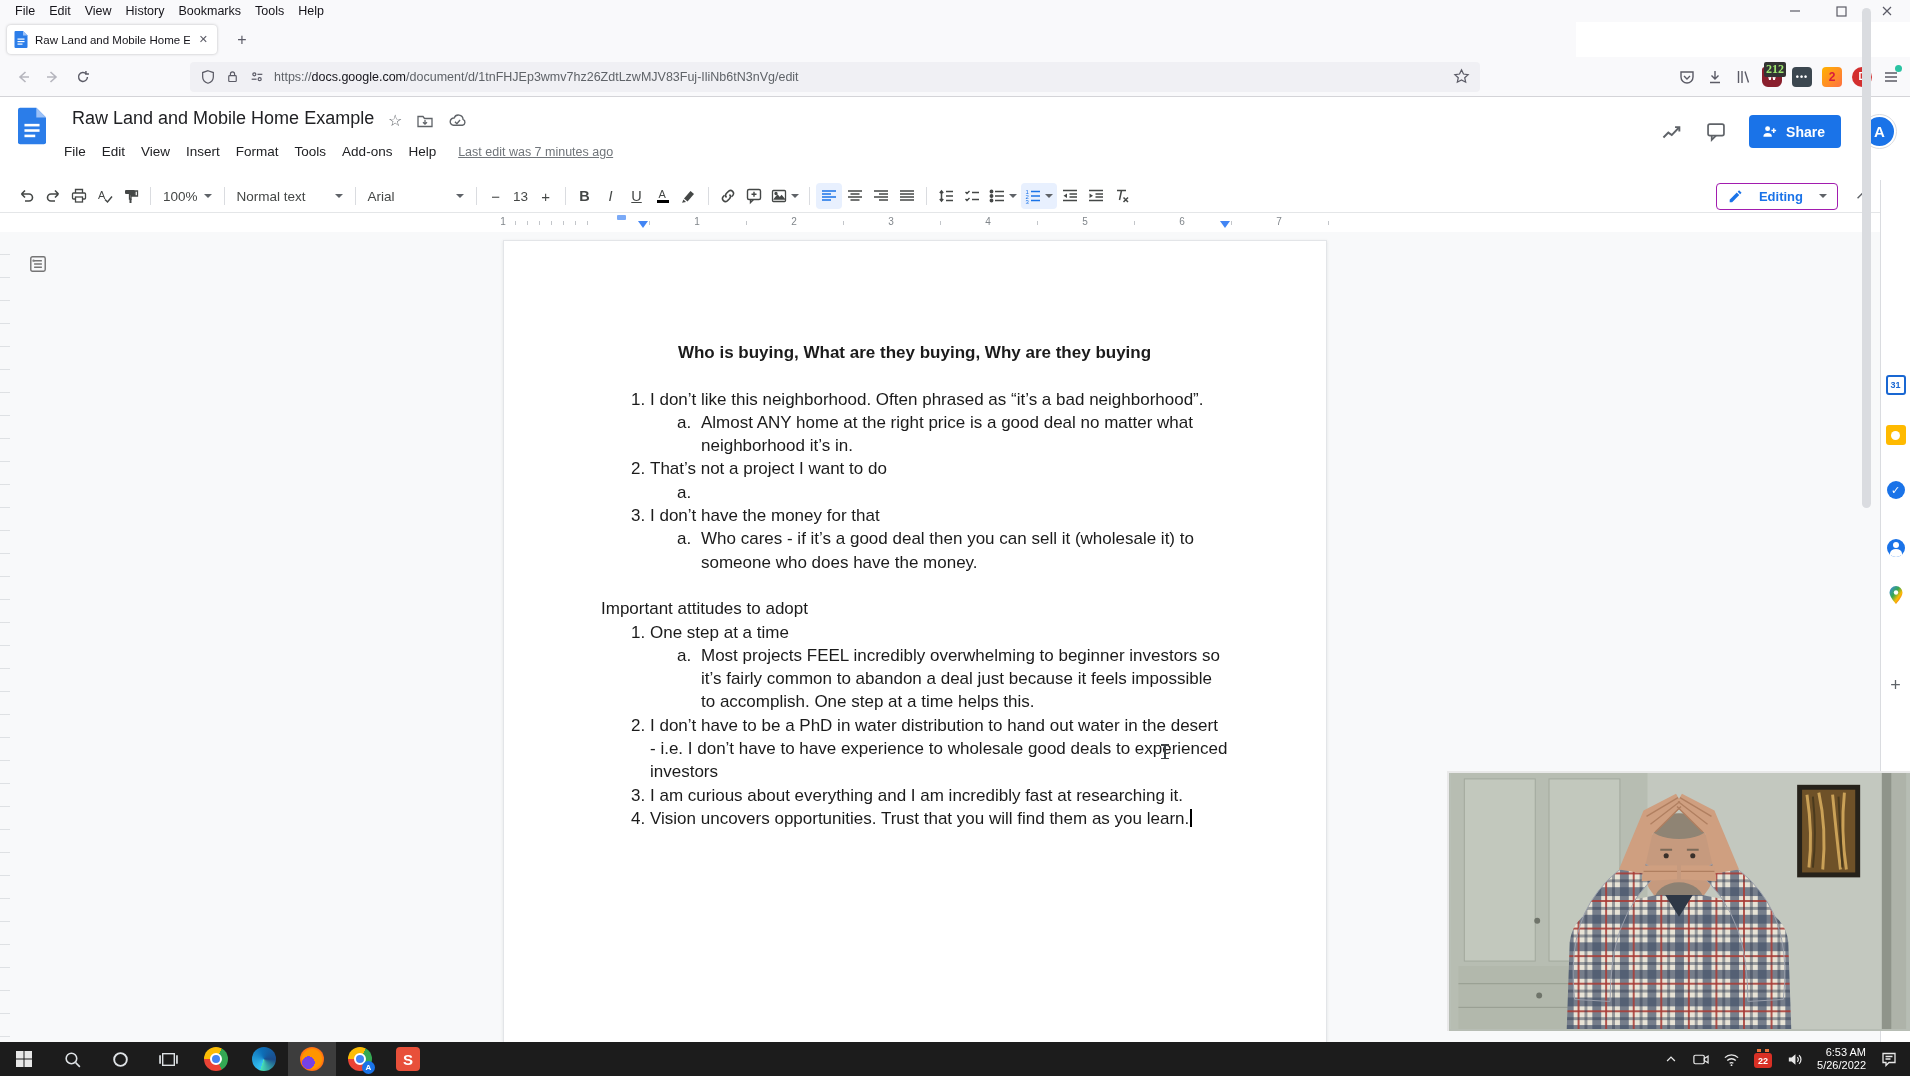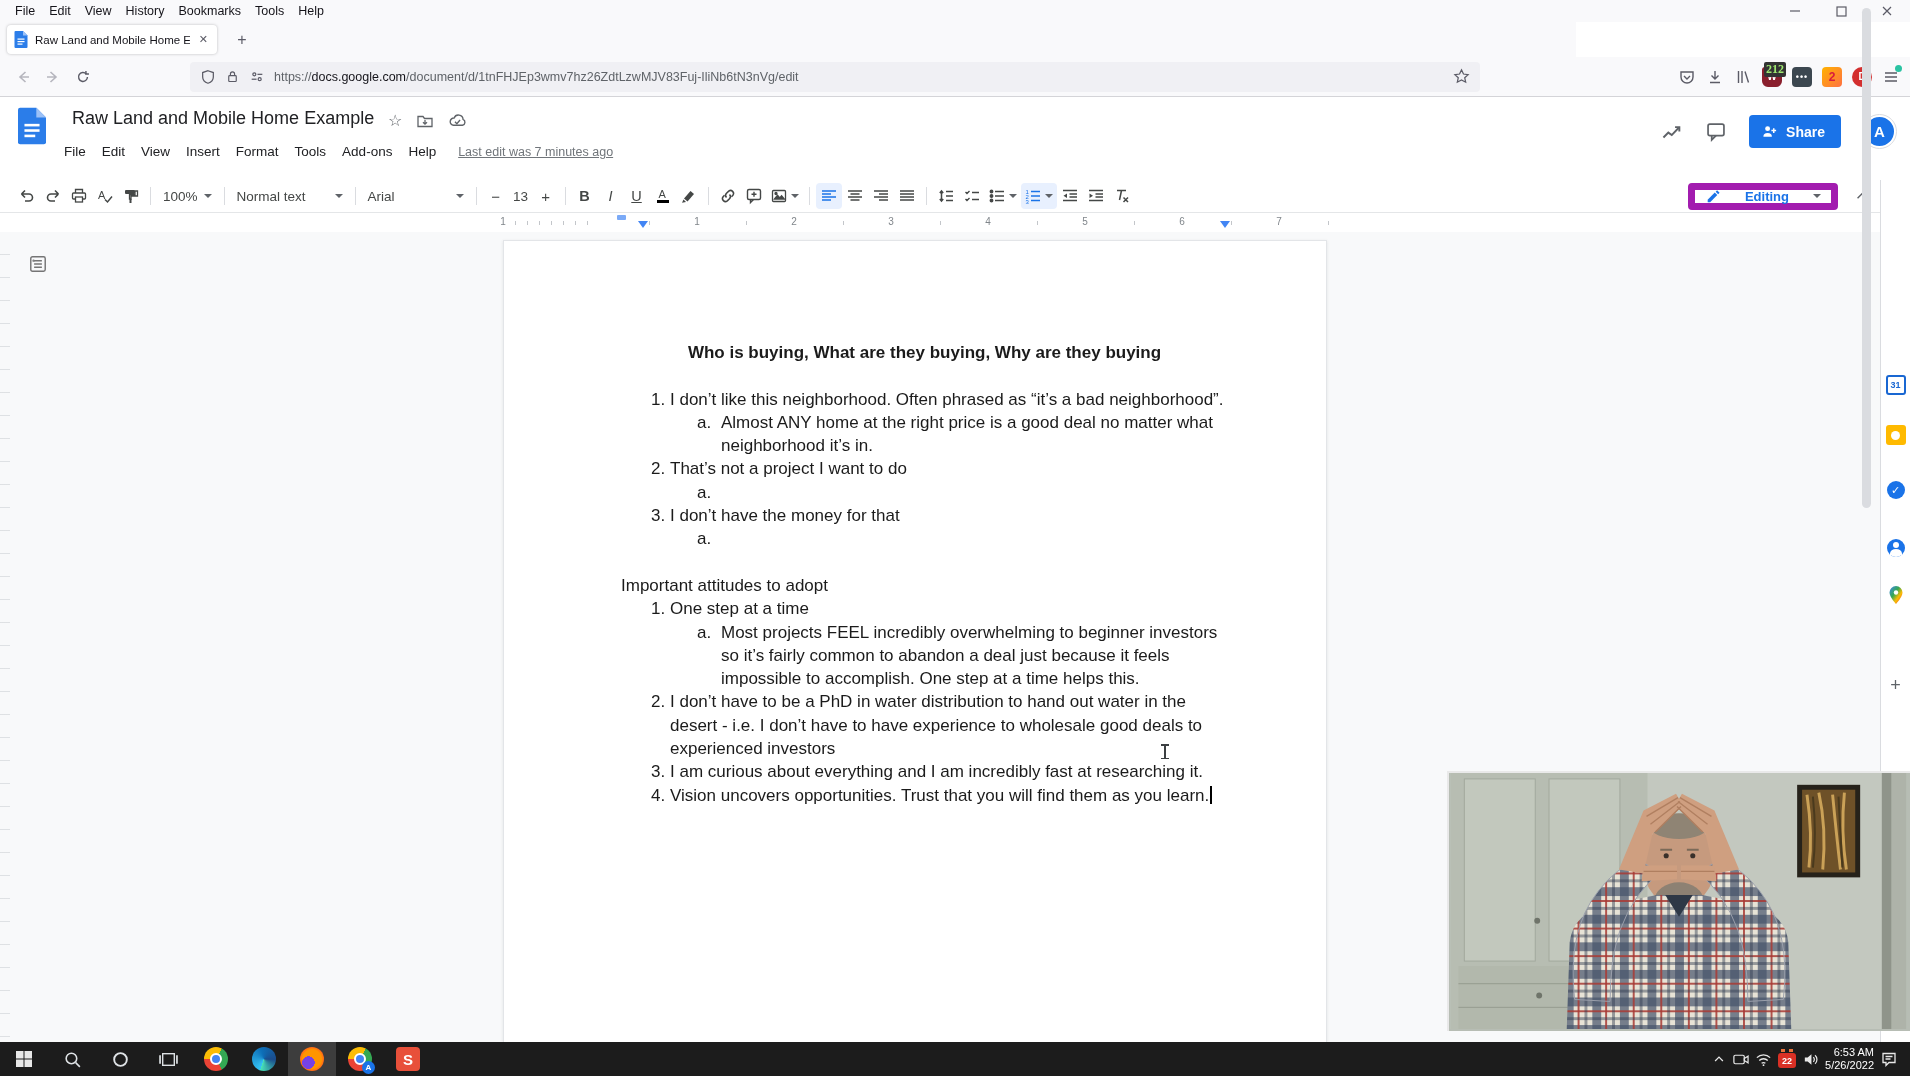--- a/index.html
+++ b/index.html
@@ -74,7 +74,7 @@
   #font-size-value { font-size:13.5px; width:24px; text-align:center; color:#444746; }
   .fmt-letter { font-size:14.5px; color:#444746; }
   #toolbar-right { margin-left:auto; display:flex; align-items:center; gap:16px; padding-right:40px; }
-  #editing-select { display:flex; align-items:center; gap:24px; border:7px solid #a21caf; border-radius:4px;
+  #editing-select { display:flex; align-items:center; gap:16px; border:1px solid #a21caf; border-radius:4px;
                     height:27px; padding:0 10px; font-size:13px; color:#1a73e8; font-weight:bold; }
 
   

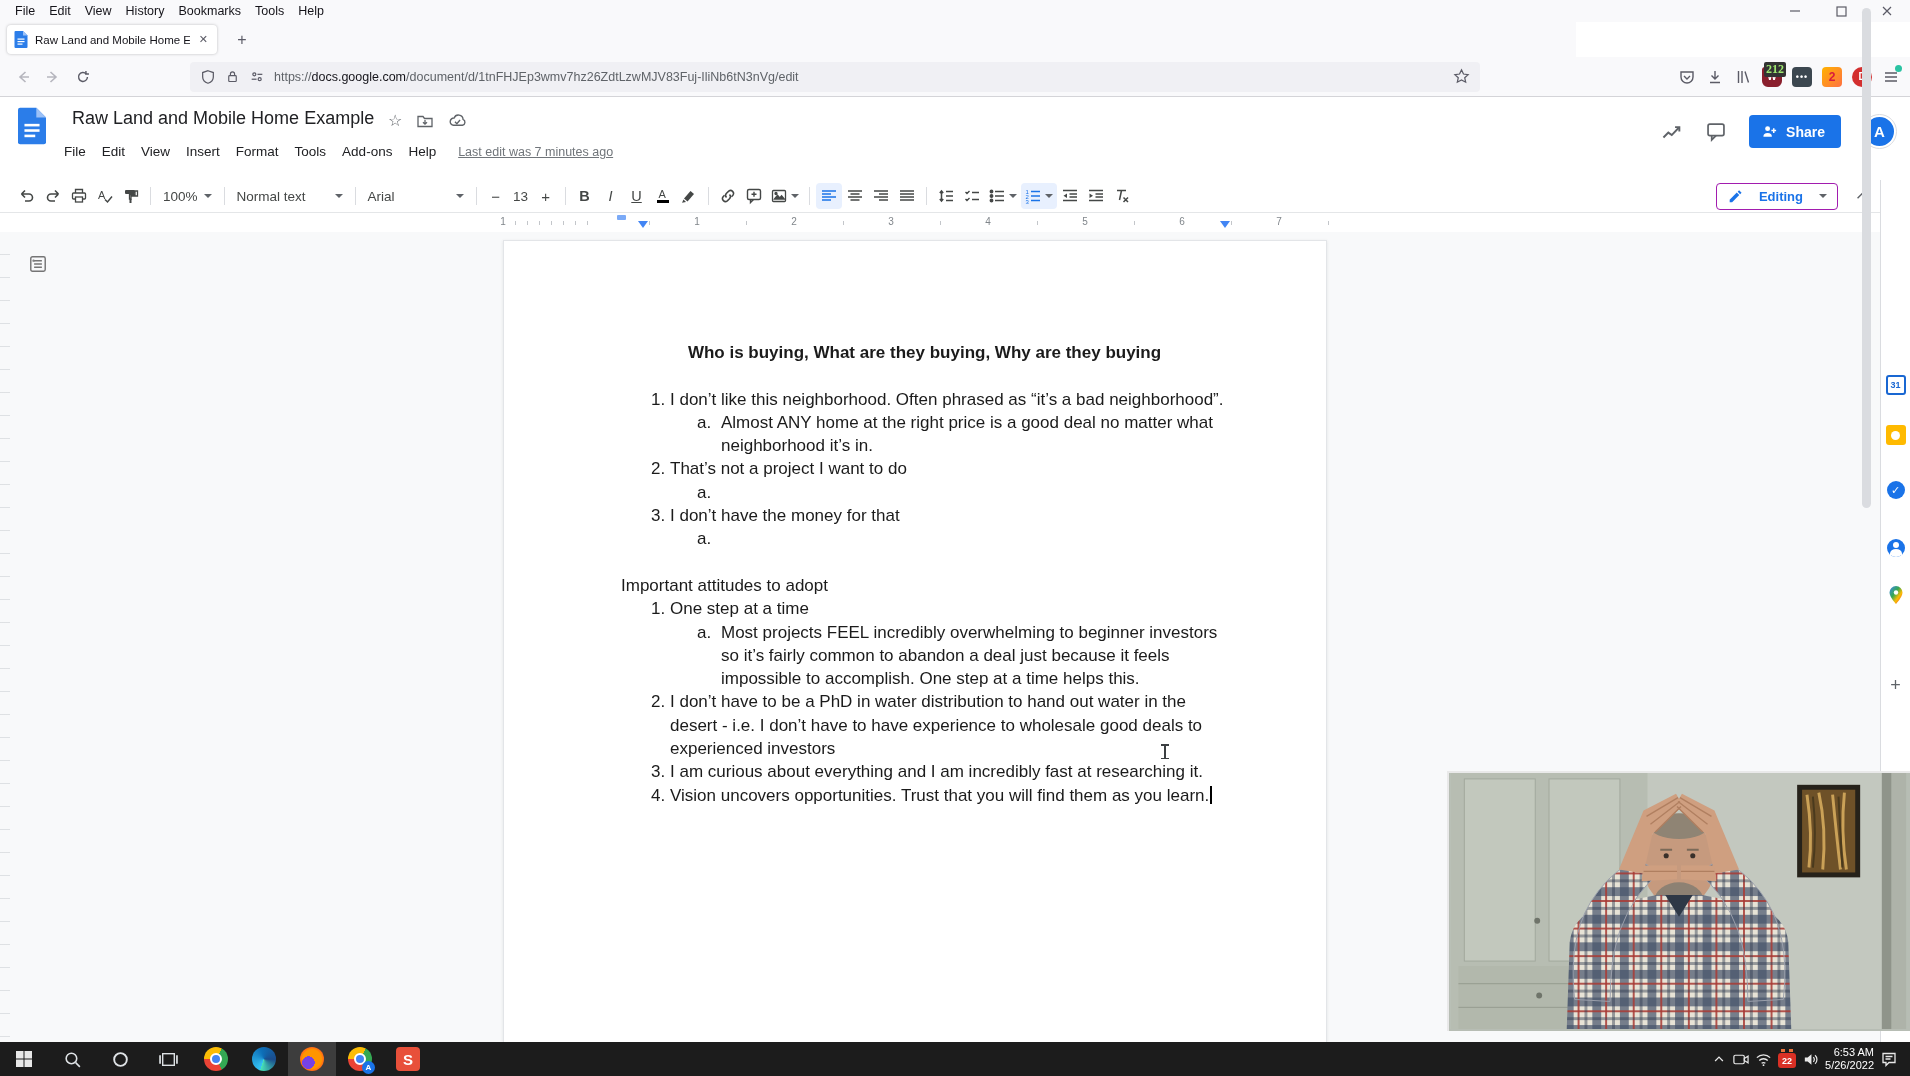--- a/index.html
+++ b/index.html
@@ -93,7 +93,7 @@
   #page { position:absolute; left:503px; top:8px; width:824px; height:802px; background:#fff;
           border:1px solid #e3e5e8; border-bottom:none; box-shadow:0 1px 3px rgba(60,64,67,.12); }
   #doc-body { padding-top:100px; font-size:17px; line-height:23.3px; color:#1b1b1b; }
-  .docline { position:relative; padding-right:98px; min-height:23.3px;margin-left:20px; }
+  .docline { position:relative; padding-right:98px; min-height:23.3px; }
   .heading { padding-left:97px; text-align:center; font-weight:bold; }
   .para { padding-left:97px; }
   .l1 { padding-left:146px; }

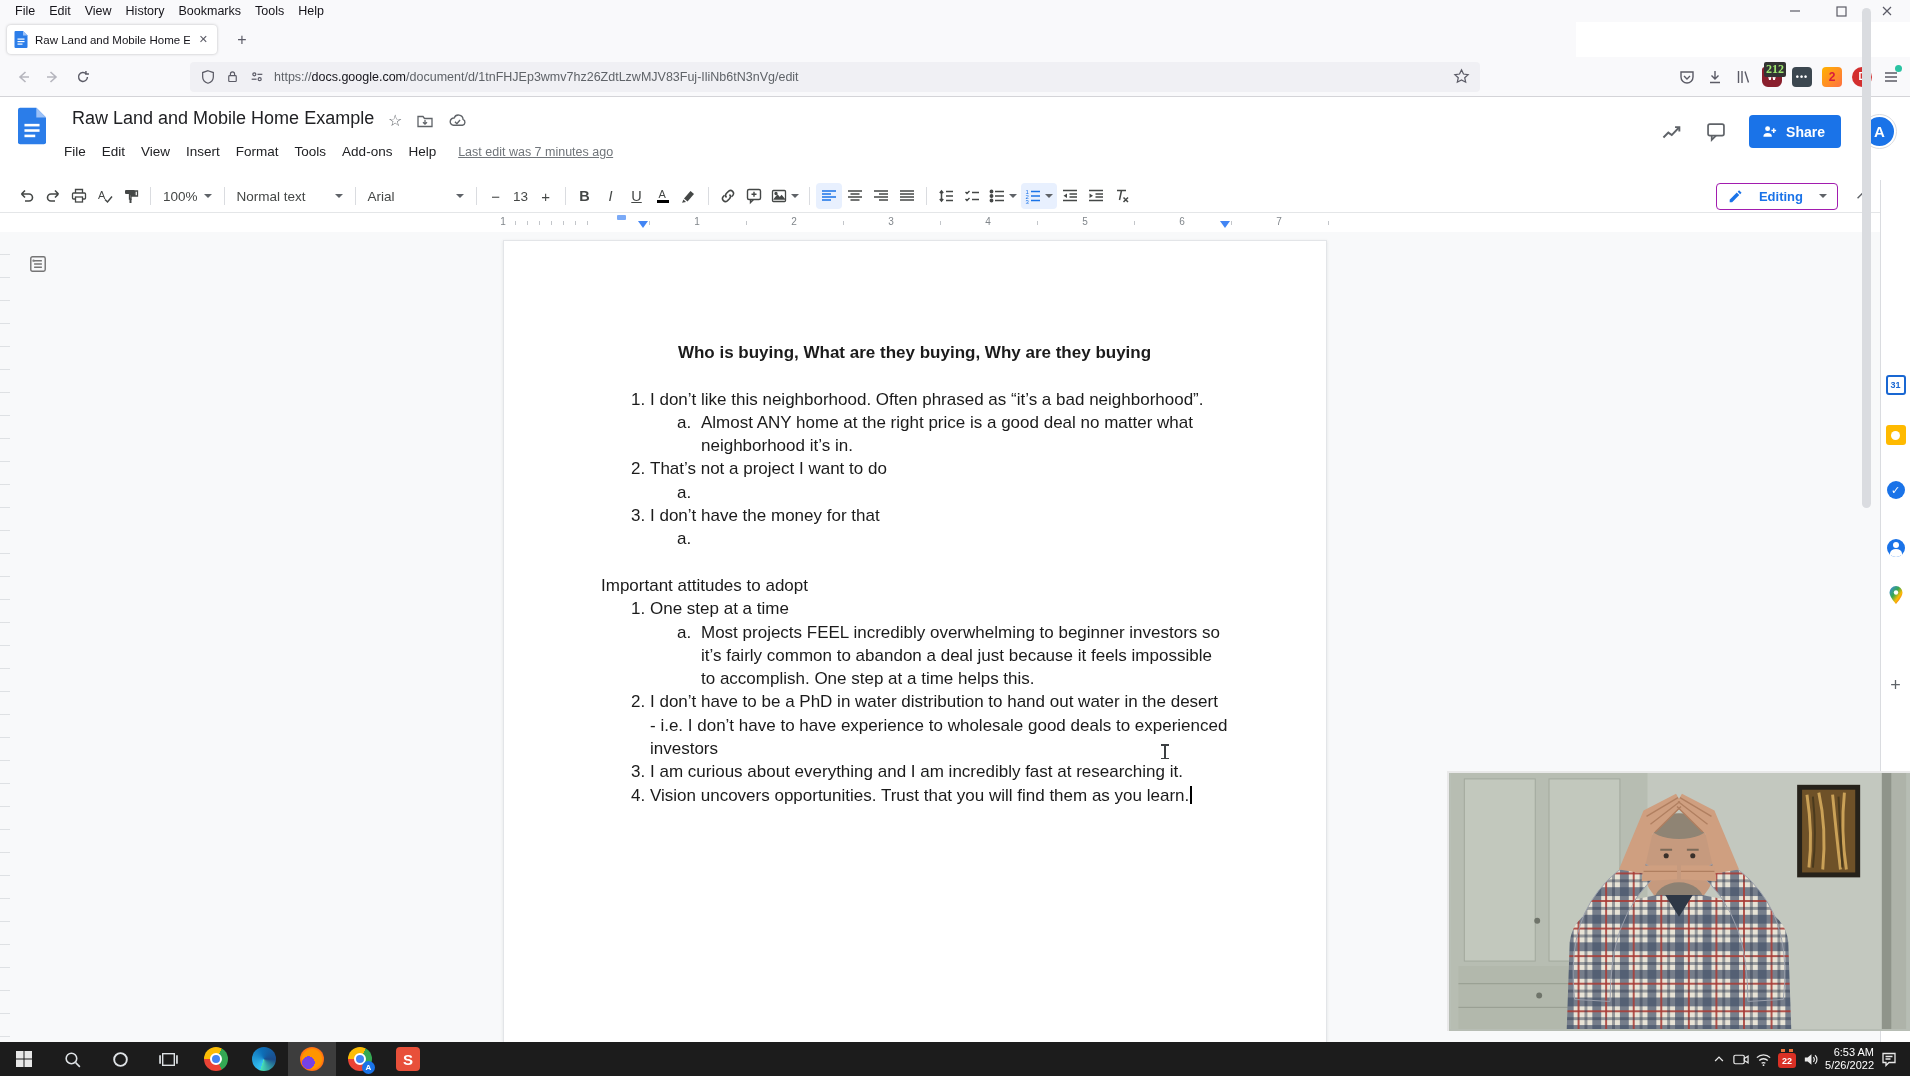--- a/index.html
+++ b/index.html
@@ -544,7 +544,7 @@
           <div class="docline l1"><span class="marker">2.</span><span>That’s not a project I want to do</span></div>
           <div class="docline l2"><span class="marker">a.</span></div>
           <div class="docline l1"><span class="marker">3.</span><span>I don’t have the money for that</span></div>
-          <div class="docline l2"><span class="marker">a.</span></div>
+          <div class="docline l2"><span class="marker">a.</span><span>Who cares - if it’s a good deal then you can sell it (wholesale it) to someone who does have the money.</span></div>
           <div class="docline blank"></div>
           <div class="docline para"><span>Important attitudes to adopt</span></div>
           <div class="docline l1"><span class="marker">1.</span><span>One step at a time</span></div>

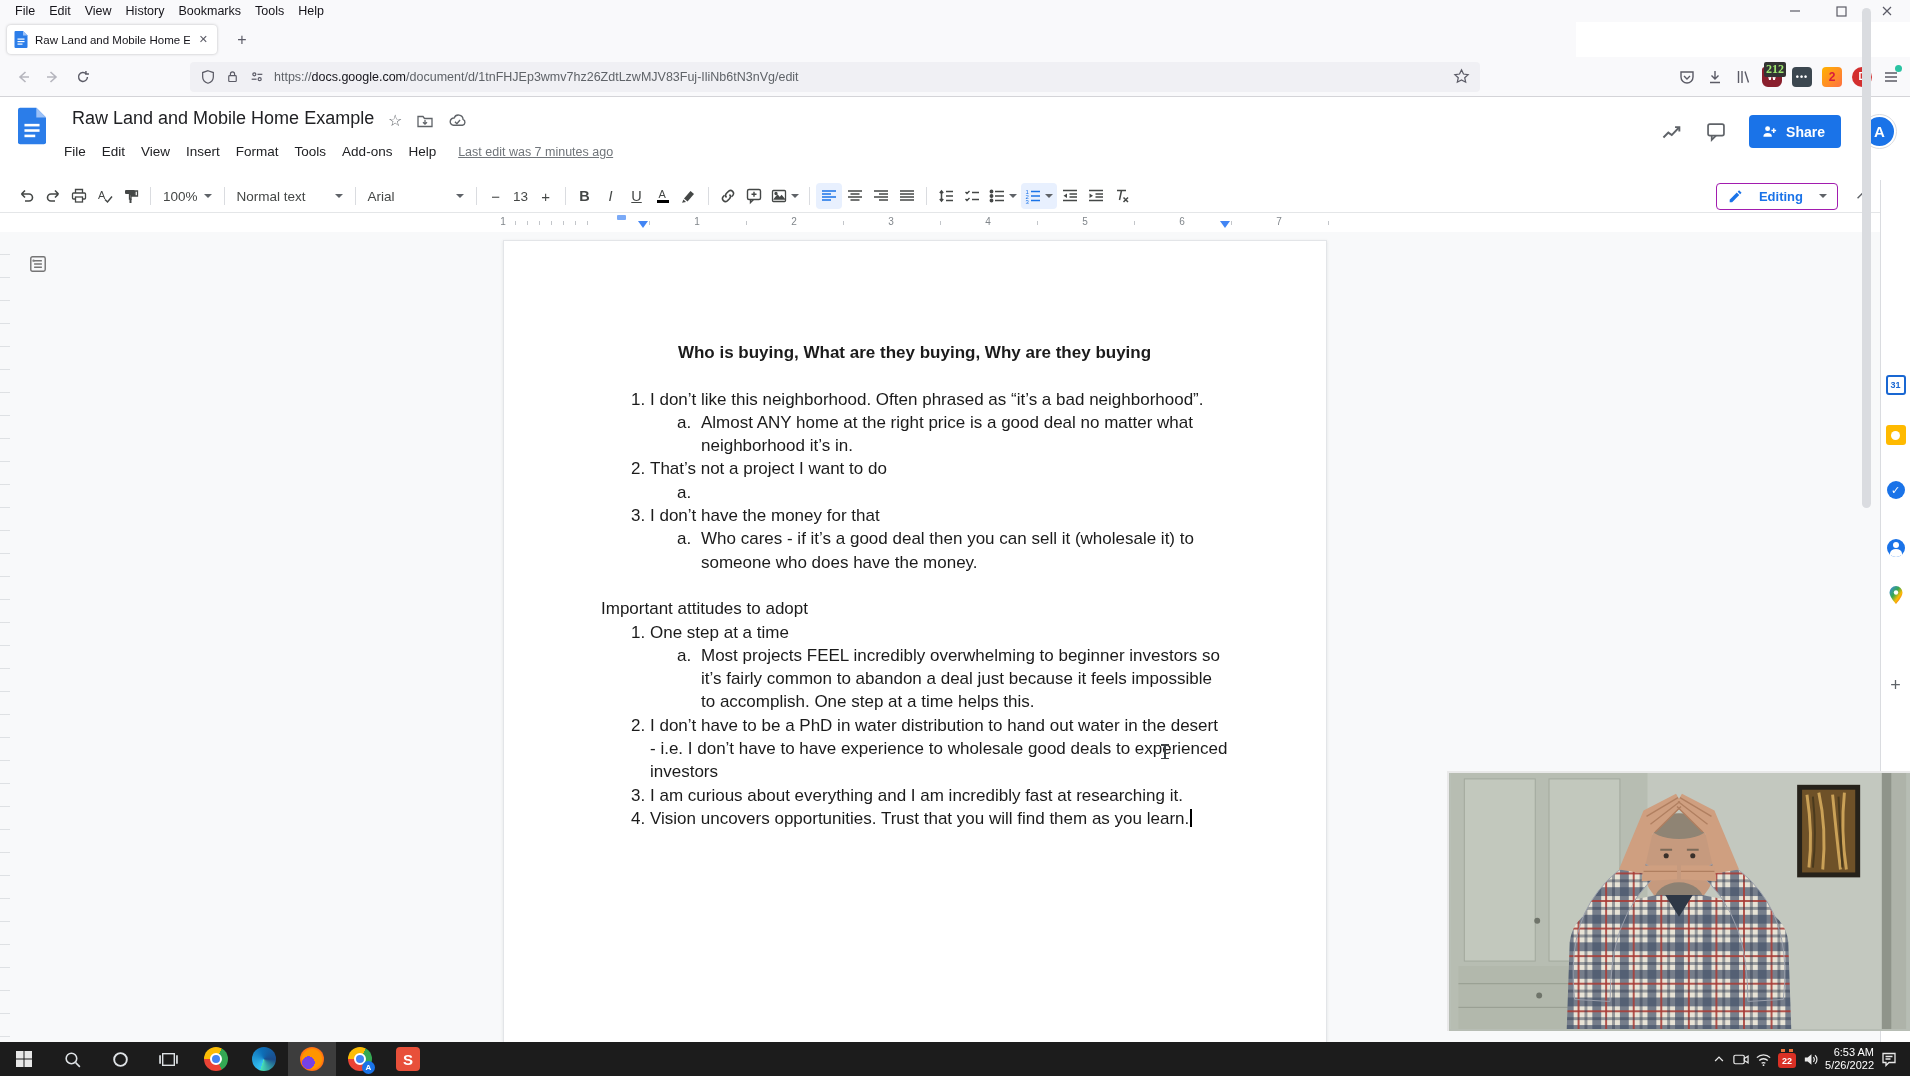--- a/index.html
+++ b/index.html
@@ -148,7 +148,7 @@
                   radial-gradient(circle at 50% 50%,#ff9500 0 55%,#ff3b30 85%); }
   #icon-s { width:24px; height:24px; border-radius:4px; background:#e8503a; color:#fff; font-weight:bold;
             font-size:15px; display:flex; align-items:center; justify-content:center; }
-  #tray { margin-left:auto; display:flex; align-items:center; gap:6px; padding-right:12px; color:#e8e8e8; }
+  #tray { margin-left:auto; display:flex; align-items:center; gap:14px; padding-right:12px; color:#e8e8e8; }
   #tray-badge { width:18px; height:15px; background:#d93025; border-radius:3px; color:#fff; font-size:9px;
                 font-weight:bold; display:flex; align-items:center; justify-content:center; position:relative; margin-top:3px; }
   #tray-badge::before { content:""; position:absolute; top:-4px; left:3px; width:4px; height:3px; background:#e8713a; }

